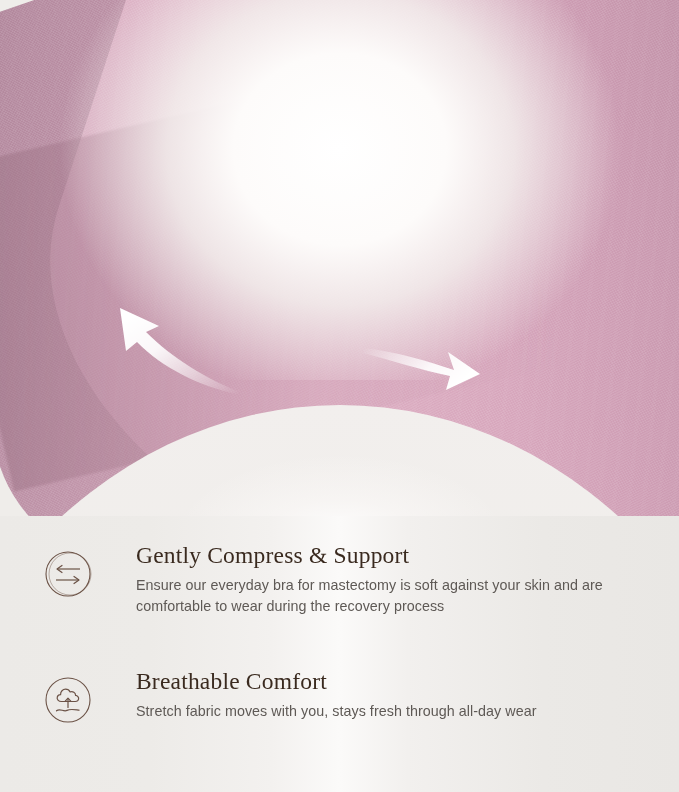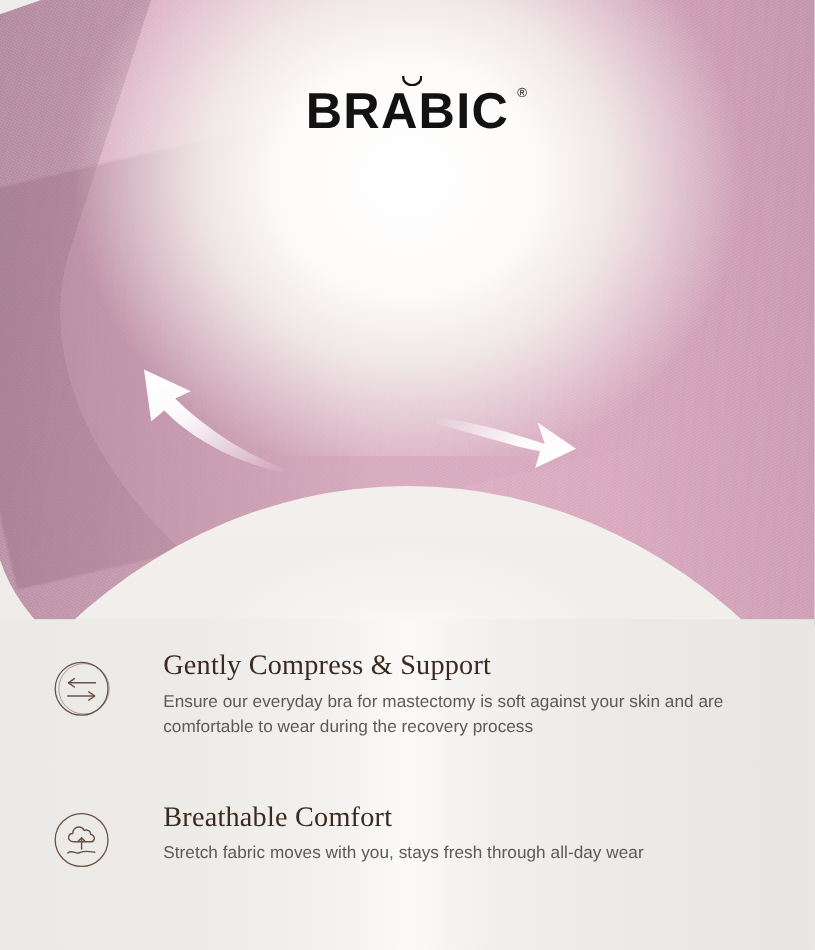--- a/index.html
+++ b/index.html
@@ -199,9 +199,6 @@
     <div class="hero-cut"></div>
     <div class="hero-cut-glow"></div>
 
-    <div class="logo-wrap">
-      <span class="logo"><span>BR</span><span>A</span><span class="breve"></span><span>BIC</span><span class="reg">®</span></span>
-    </div>
   </div>
 
   <div class="features">

